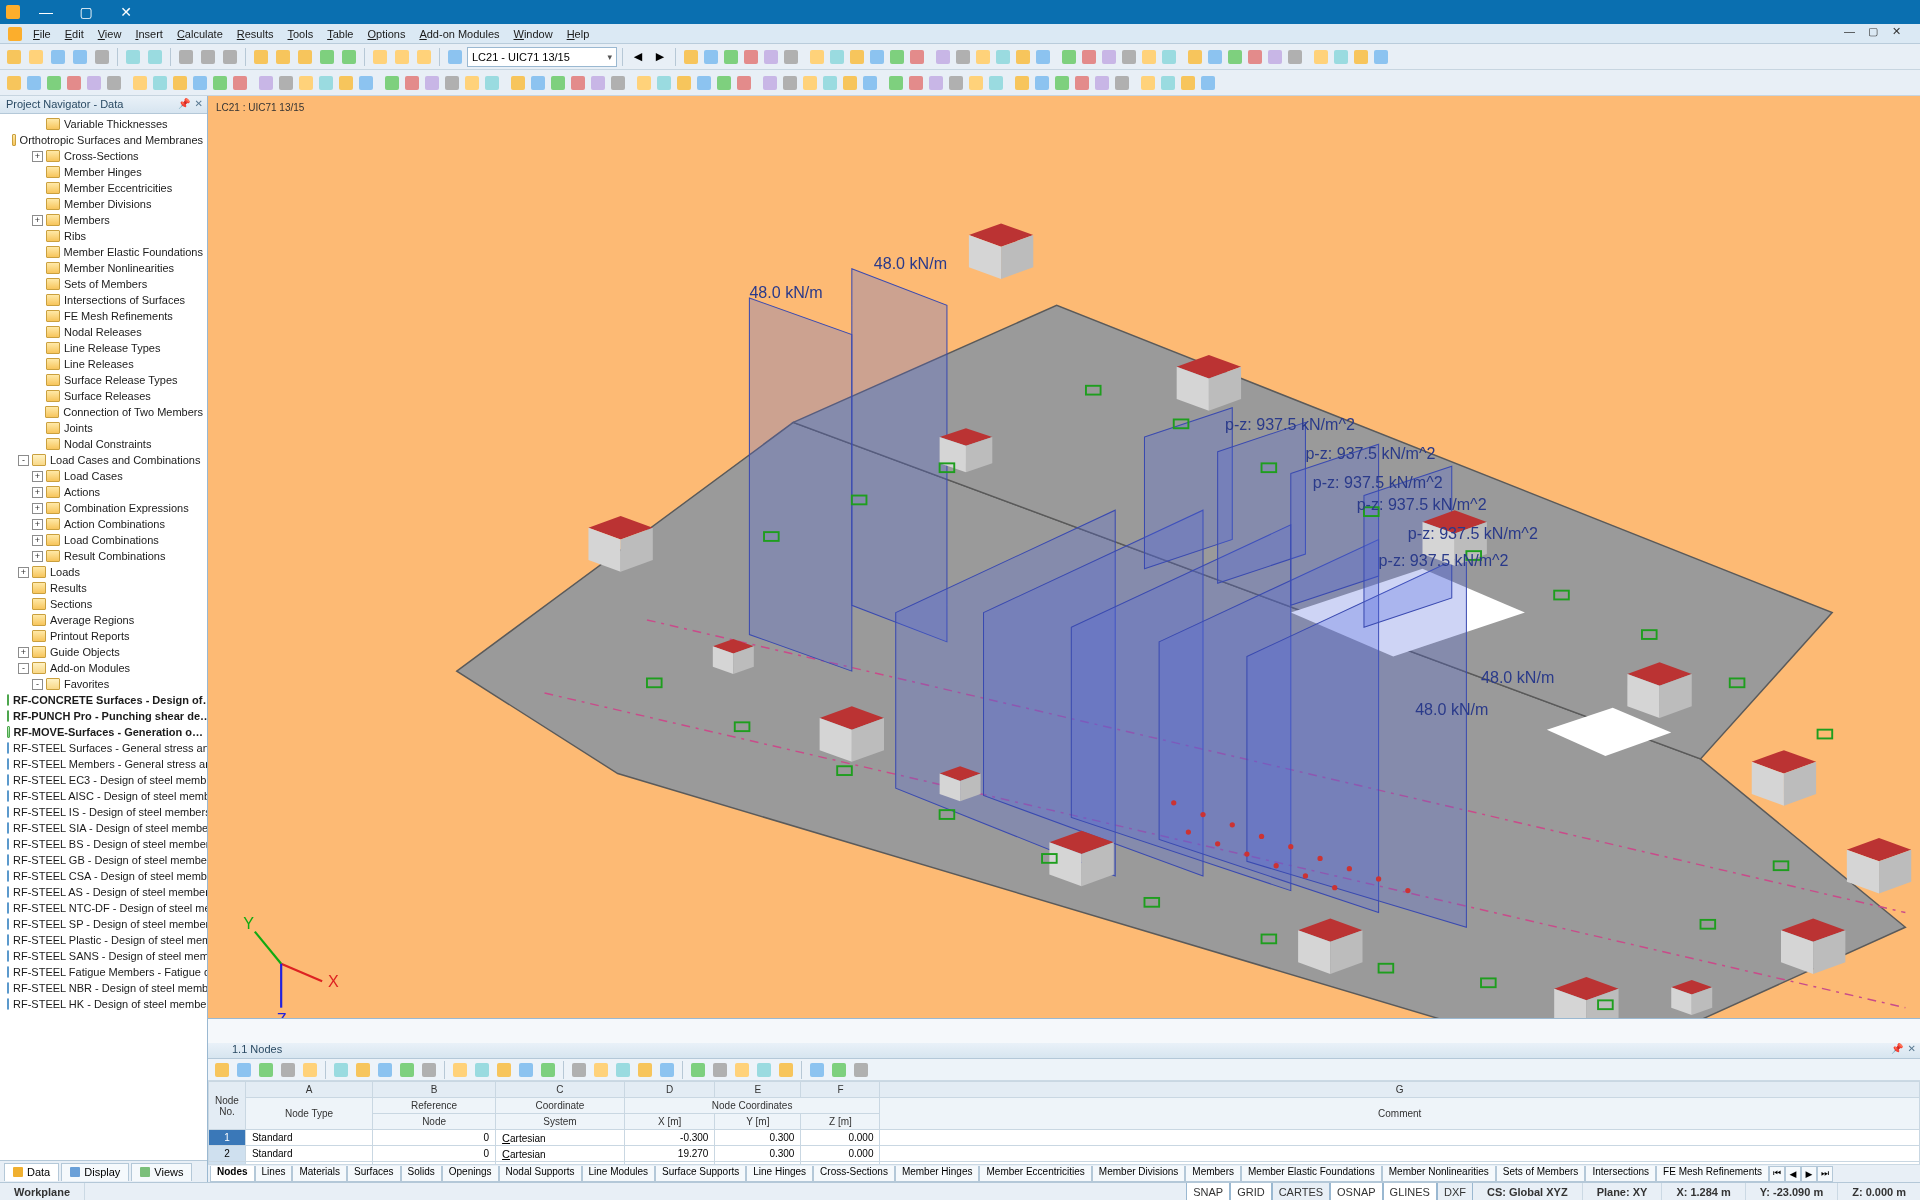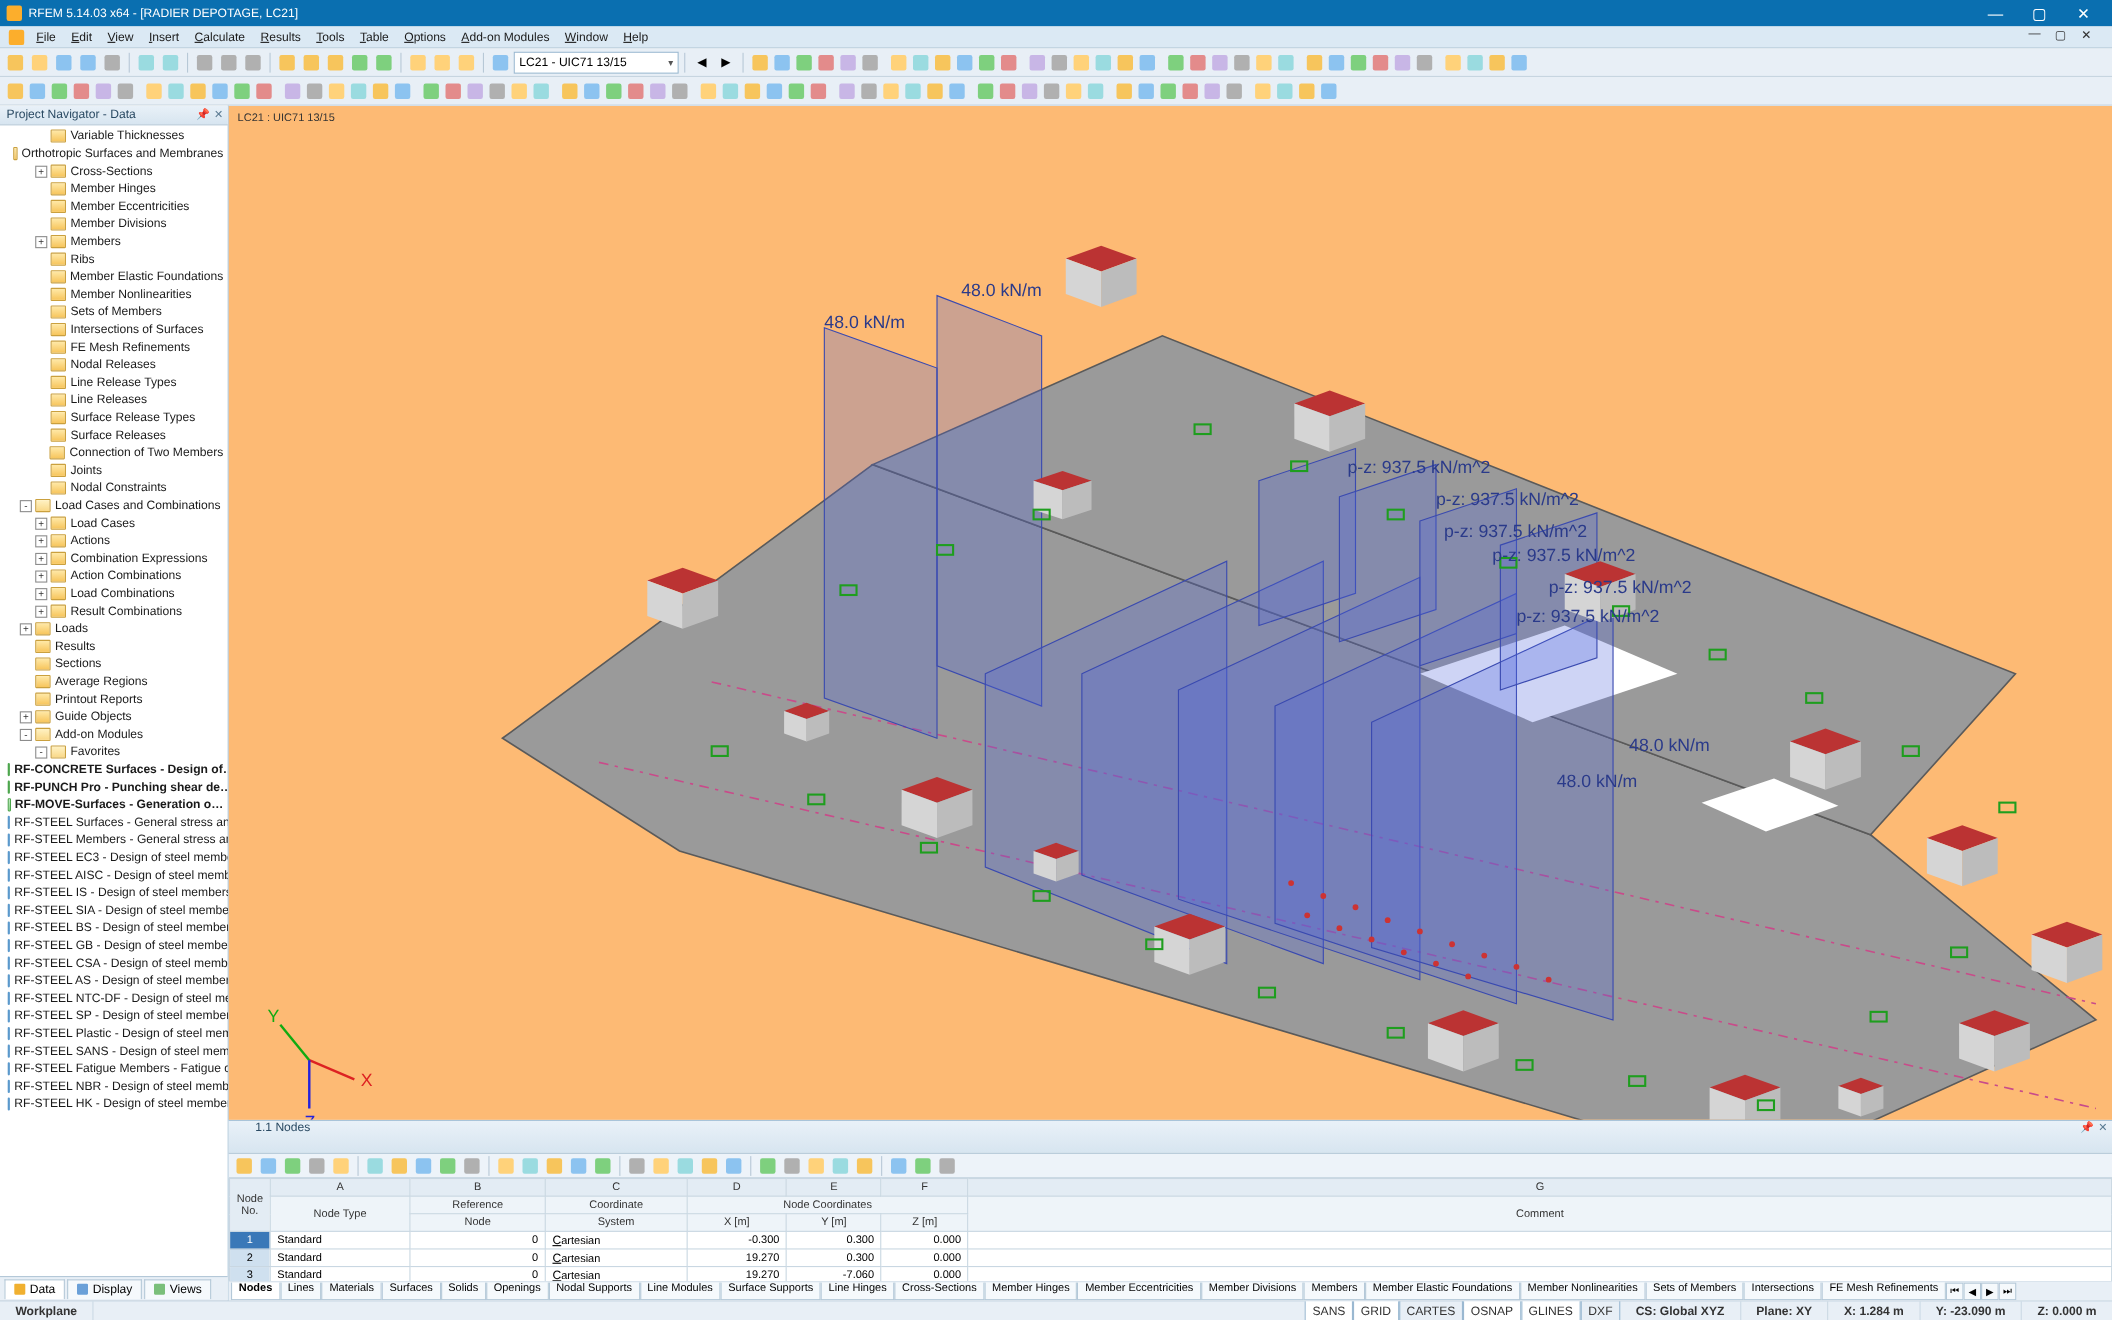--- a/index.html
+++ b/index.html
@@ -79,7 +79,6 @@
 
 <div class="titlebar">
   <span class="icon"></span>
-  <span class="title">RFEM 5.14.03 x64 - [RADIER DEPOTAGE, LC21]</span>
   <span class="winbtn">—</span>
   <span class="winbtn">▢</span>
   <span class="winbtn close">✕</span>

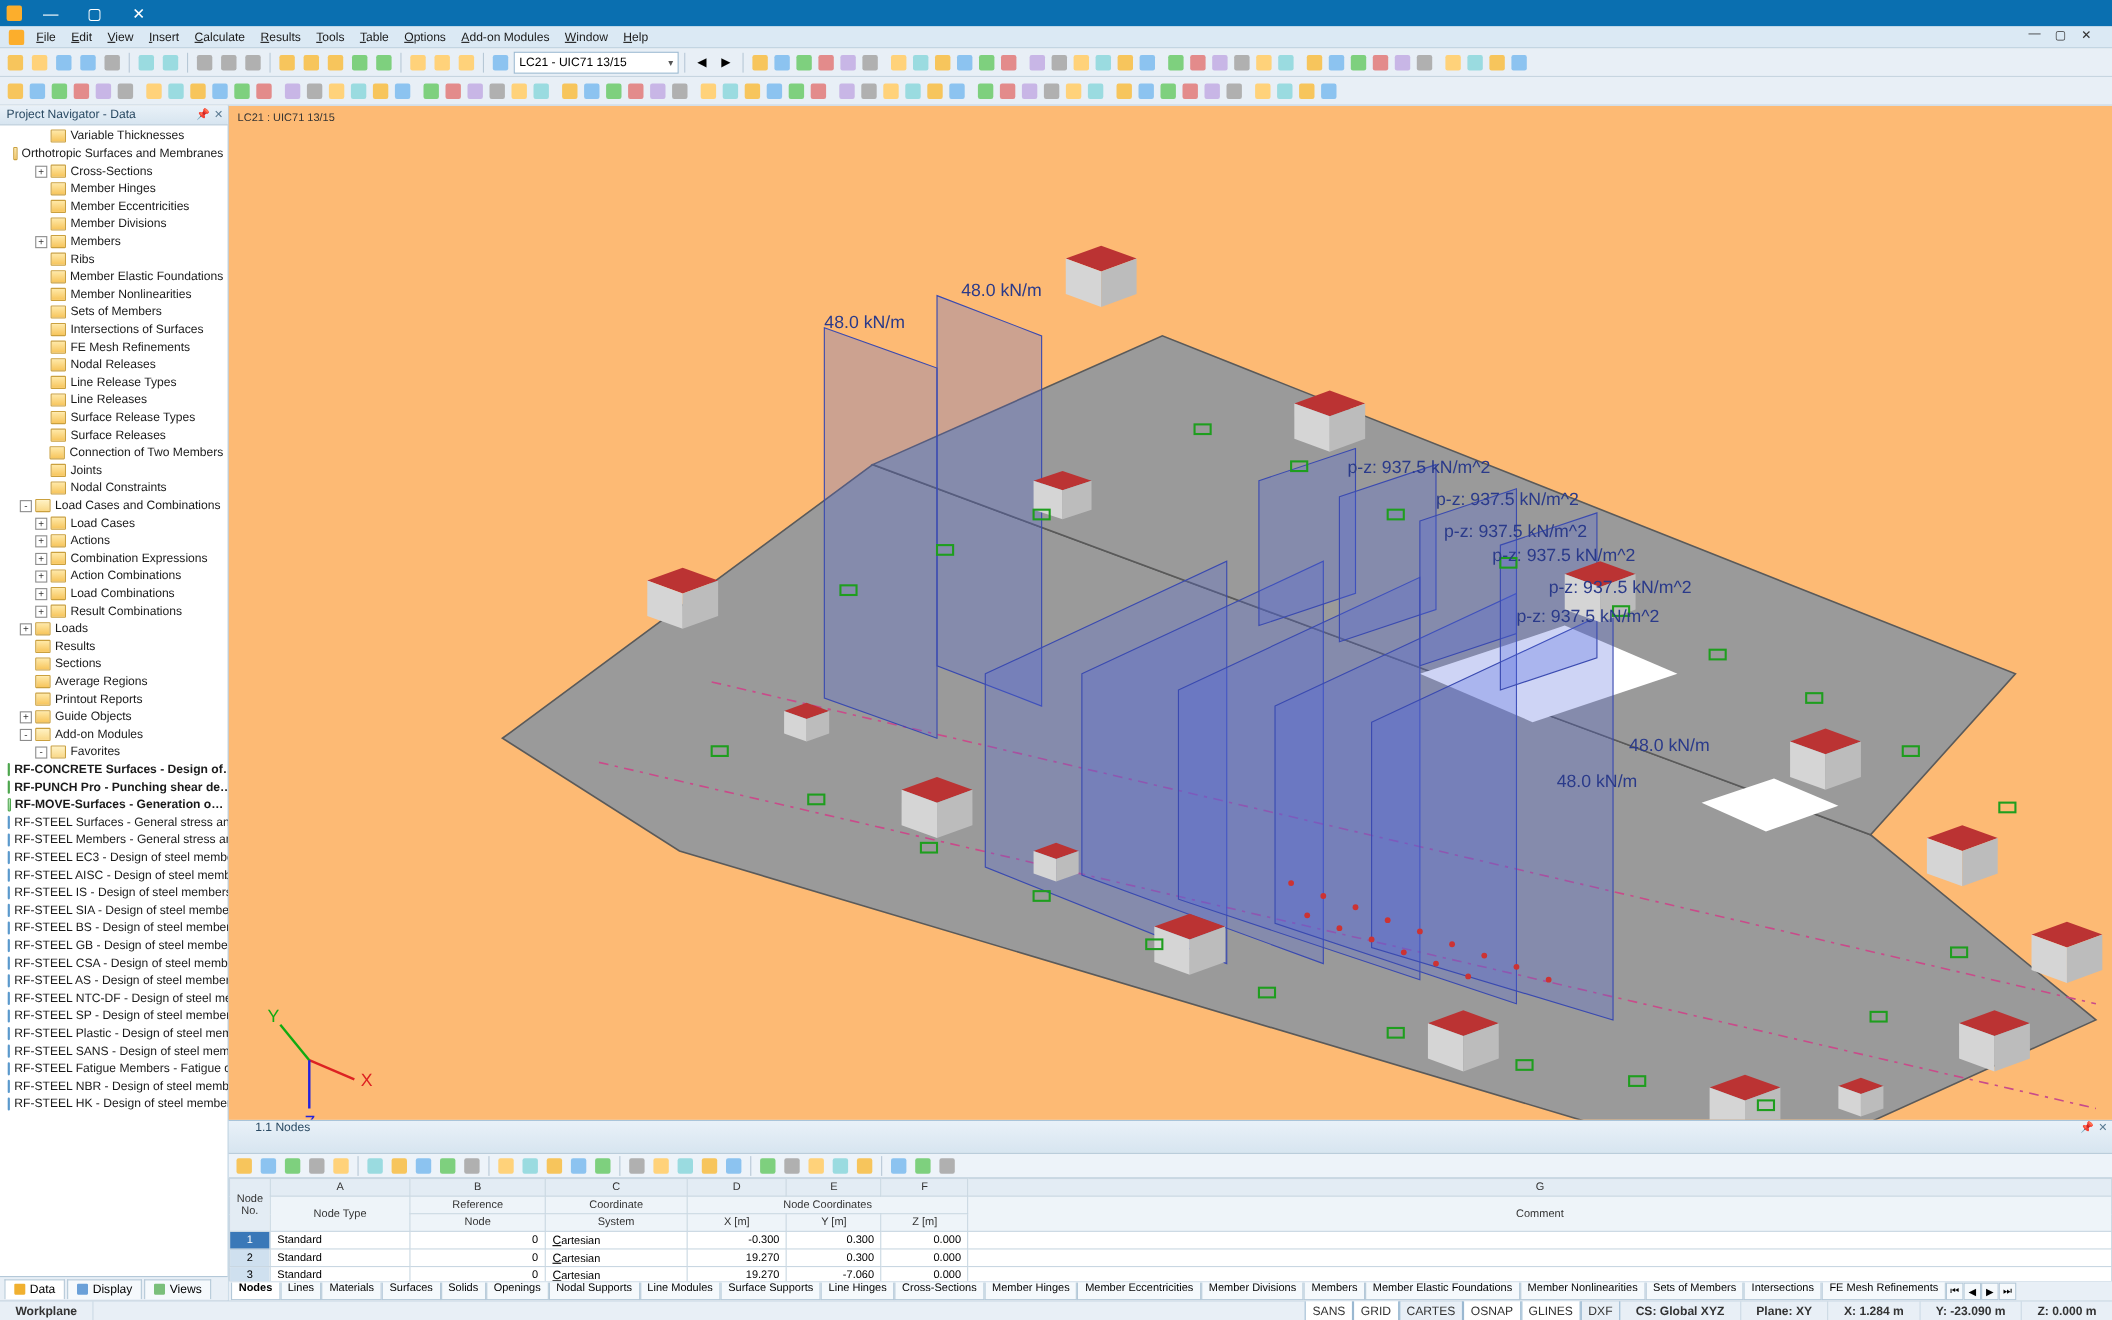--- a/index.html
+++ b/index.html
@@ -47,7 +47,7 @@
 .view3d svg { width: 100%; height: 100%; display: block; }
 
 .tablespanel { height: 164px; border-top: 1px solid #9ab8d1; background: #f5f8fb; display: flex; flex-direction: column; }
-.tp-title { height: 30px; background: linear-gradient(#e9f1f8,#d7e5f0); padding: 0 24px; font-size: 10px; color: #2a4a63; border-bottom: 1px solid #b4c8d8; position: relative; }
+.tp-title { height: 16px; background: linear-gradient(#e9f1f8,#d7e5f0); padding: 0 24px; font-size: 10px; color: #2a4a63; border-bottom: 1px solid #b4c8d8; position: relative; margin-top: 24px; }
 .tp-title .pin { position: absolute; right: 16px; top: 0; font-size: 10px; color: #5a7a92; }
 .tp-title .x { position: absolute; right: 4px; top: 0; font-size: 10px; color: #5a7a92; }
 .tp-toolbar { height: 22px; background: #edf3f9; display: flex; align-items: center; padding: 0 4px; gap: 2px; border-bottom: 1px solid #cbd9e4; }

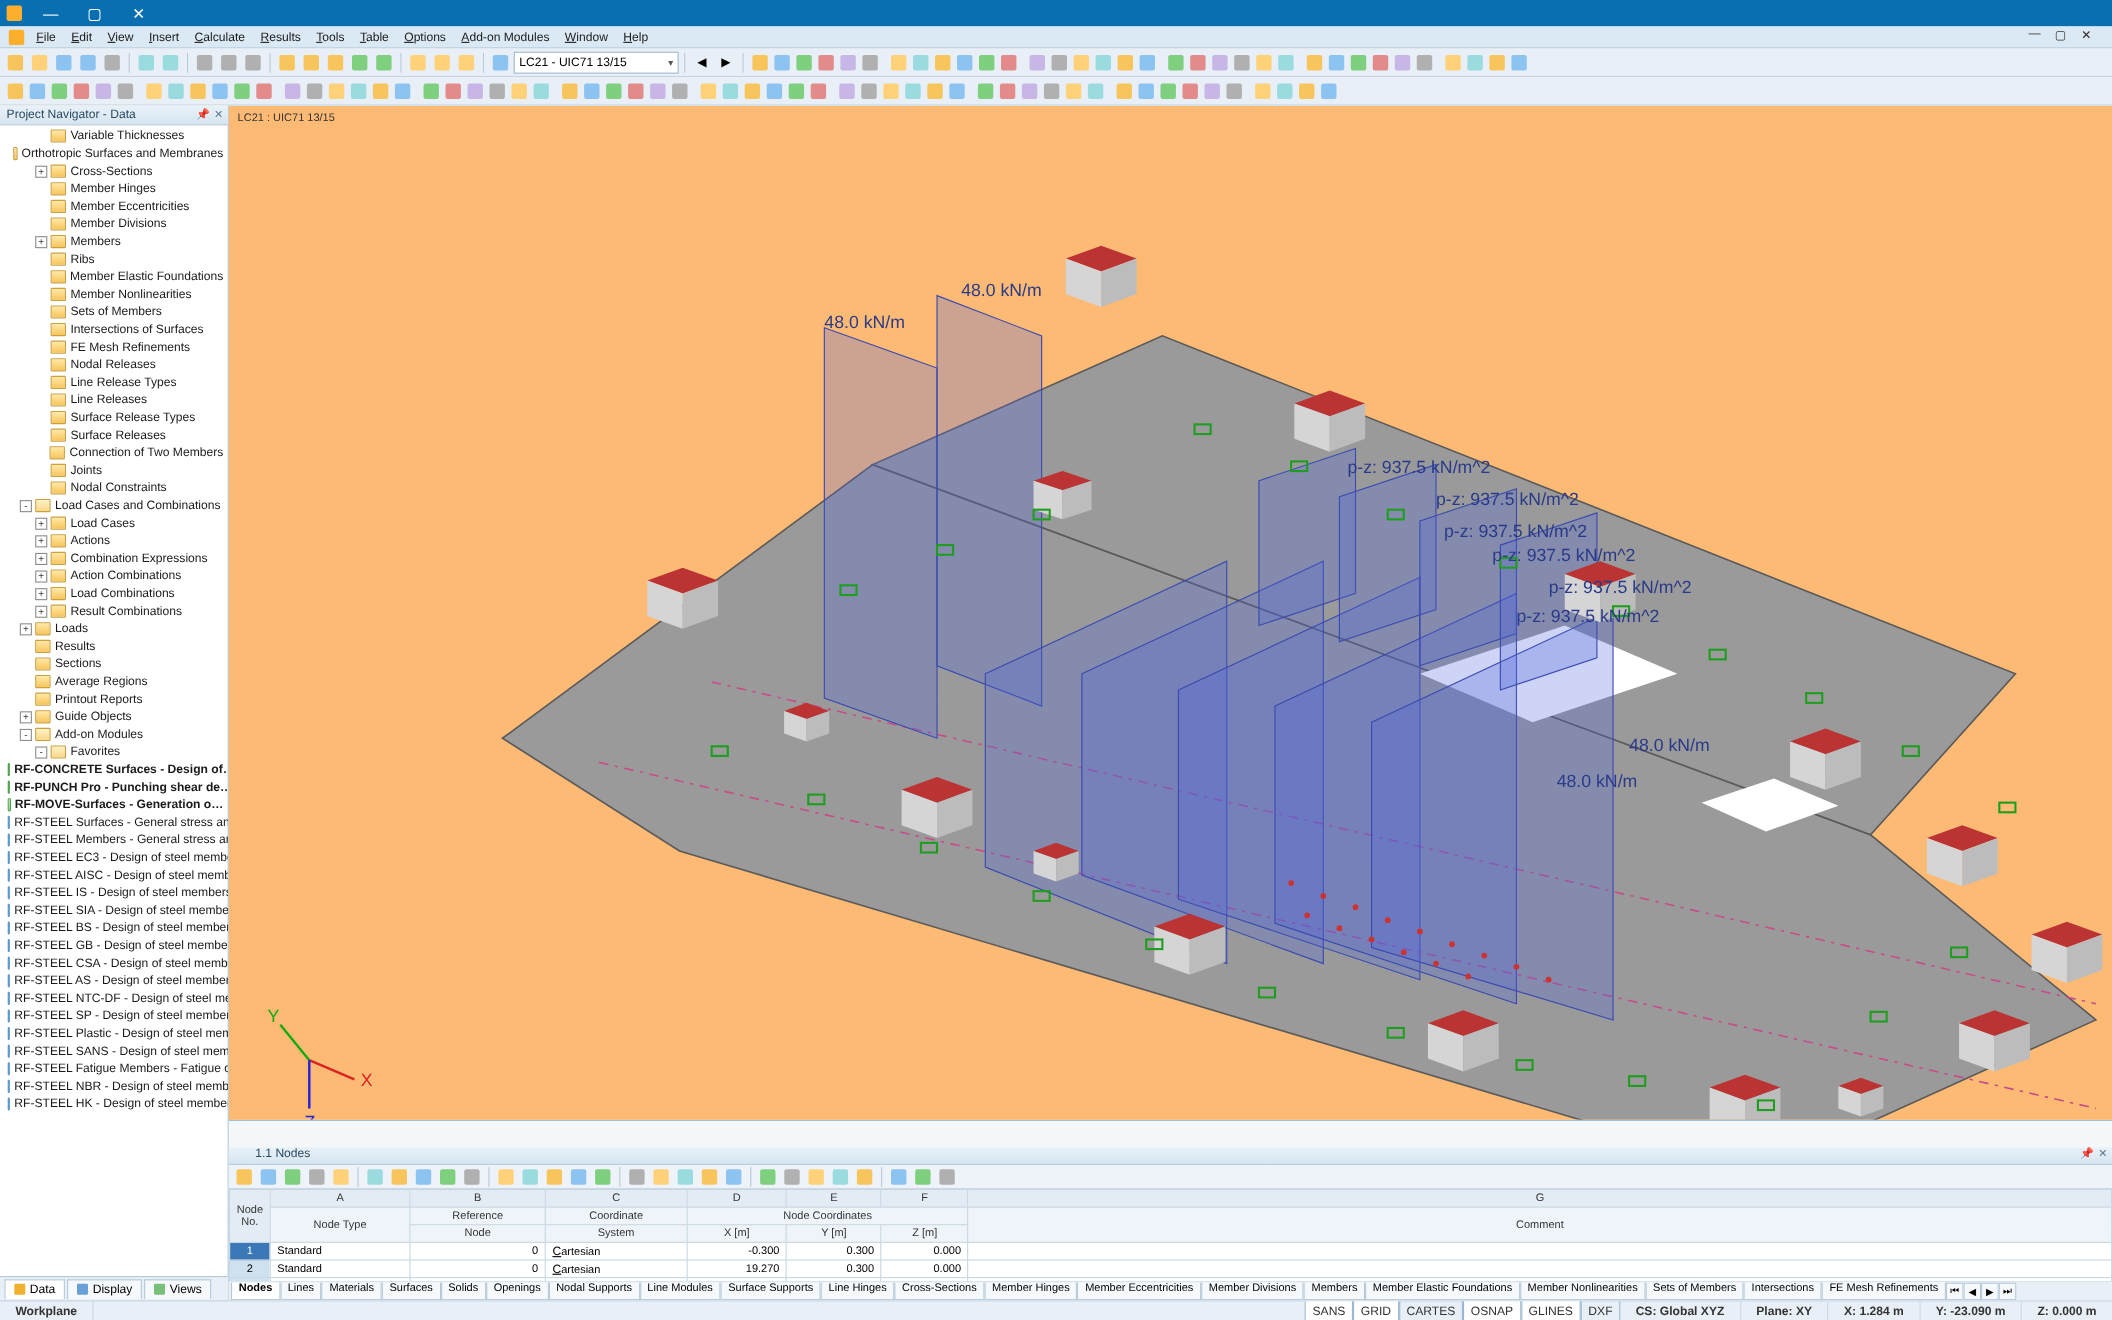--- a/index.html
+++ b/index.html
@@ -1090,7 +1090,7 @@
   <div class="sb-cell">Workplane</div>
   <div class="sb-spacer"></div>
   <div id="sb-toggles" style="display:flex;height:100%">
-      <div class="sb-toggle on">SANS</div>
+      <div class="sb-toggle on">SNAP</div>
       <div class="sb-toggle on">GRID</div>
       <div class="sb-toggle">CARTES</div>
       <div class="sb-toggle on">OSNAP</div>

